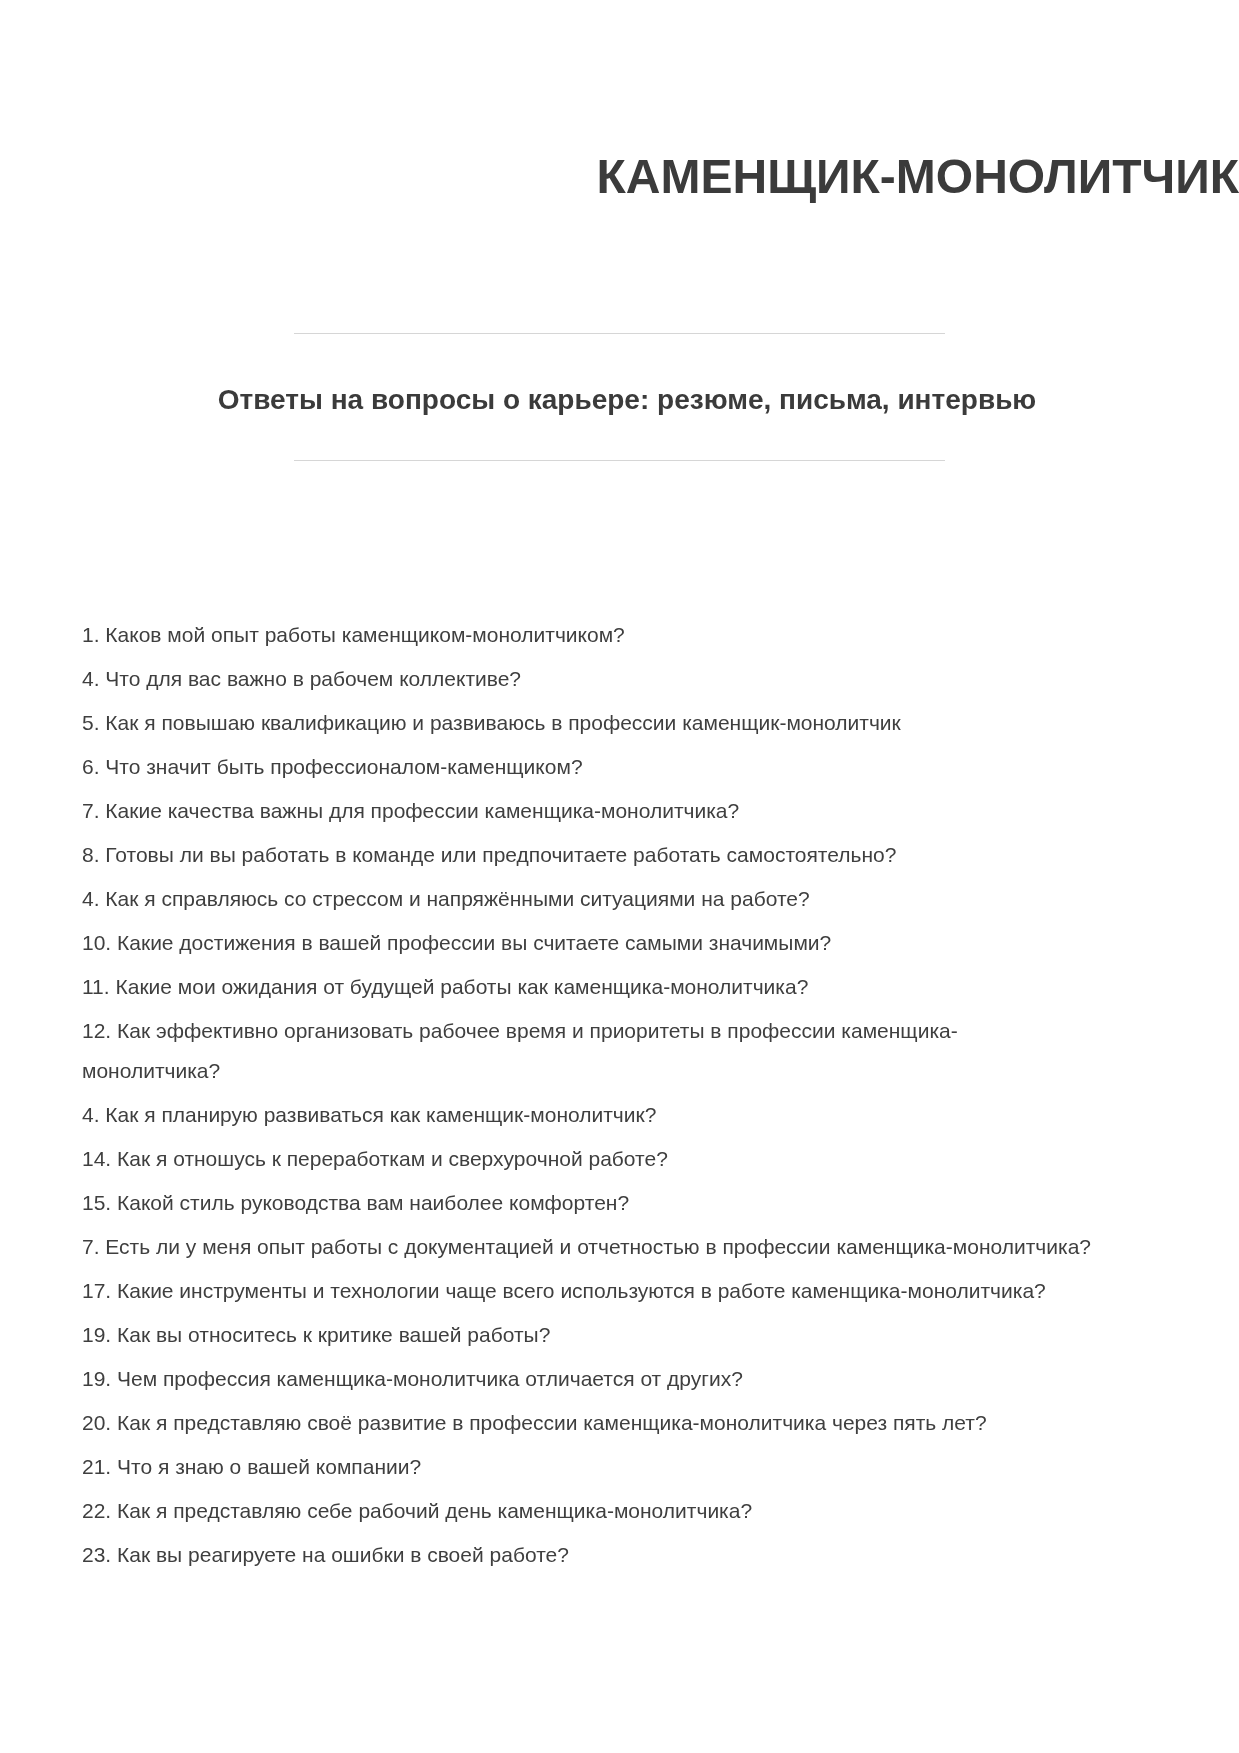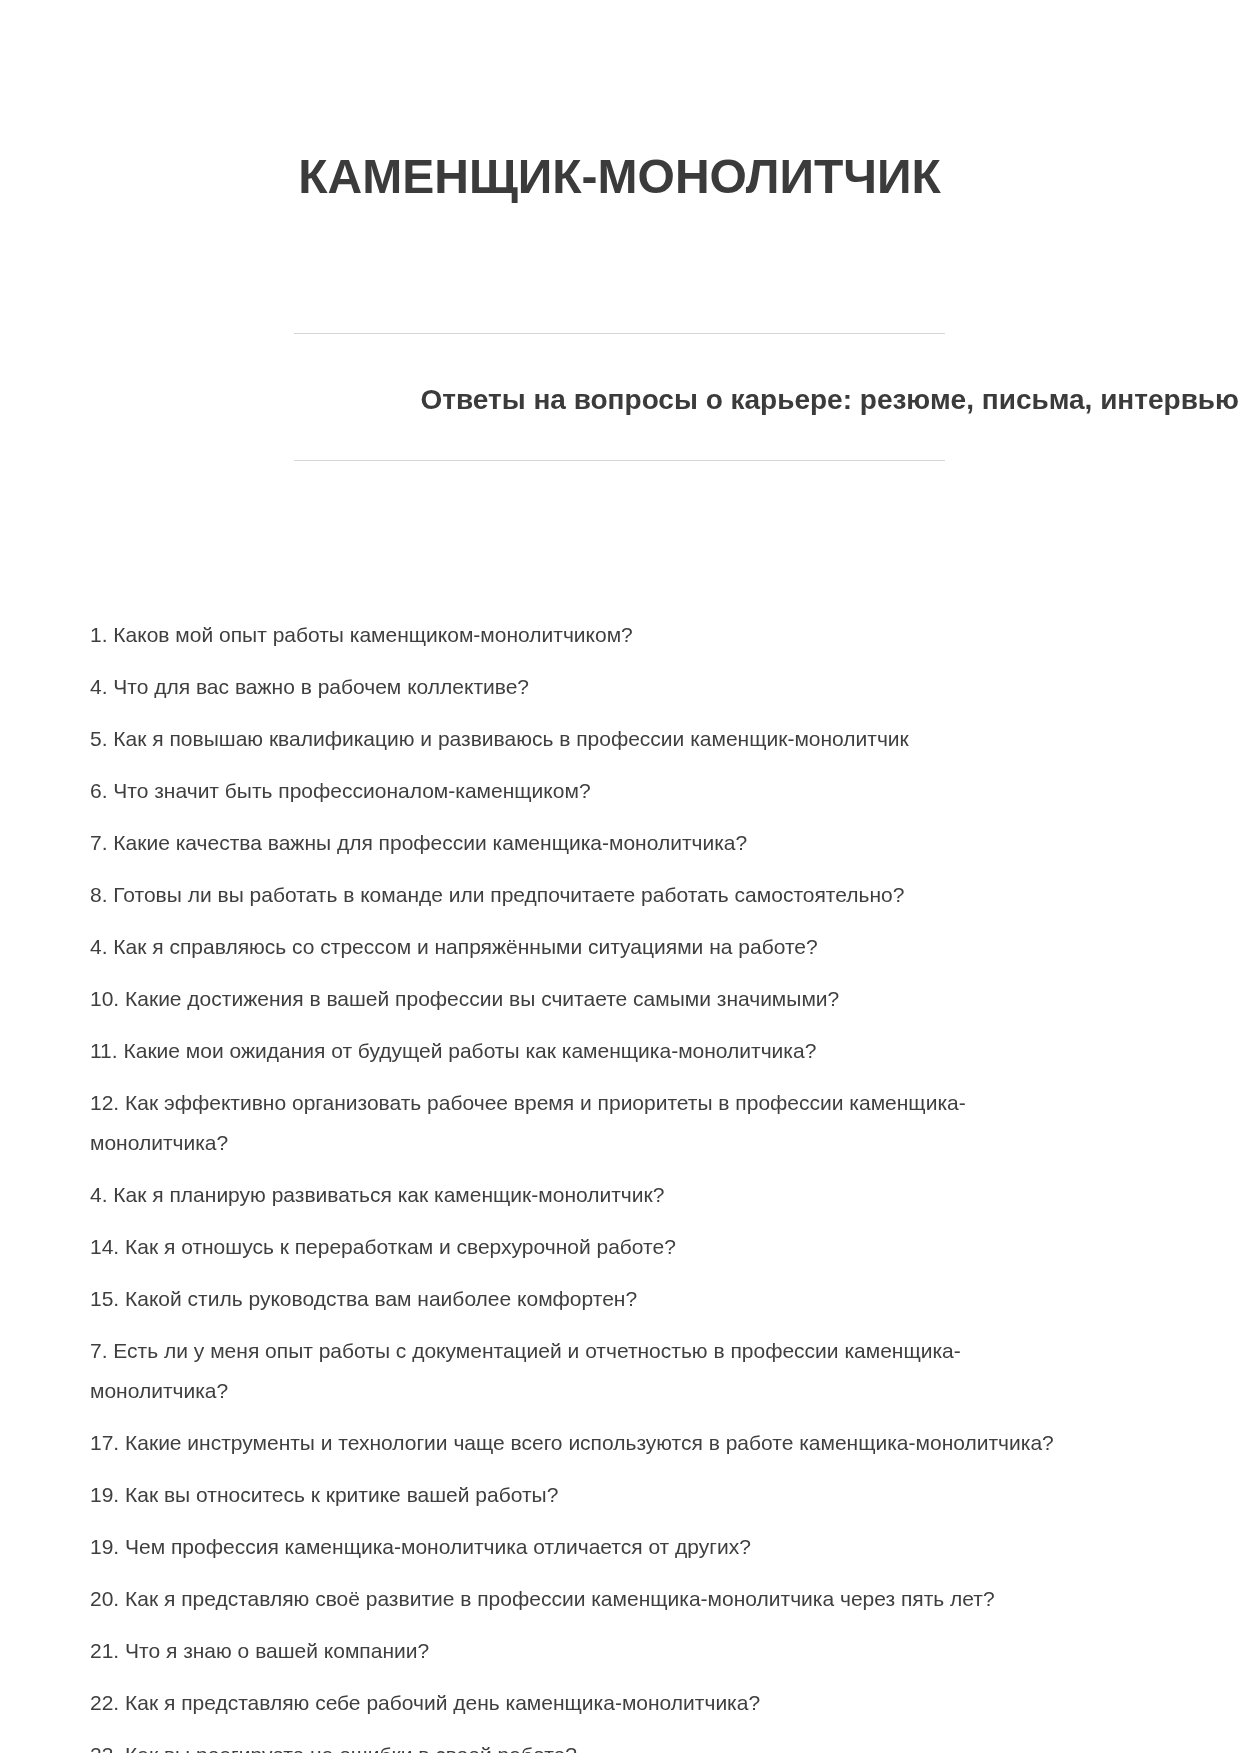--- a/index.html
+++ b/index.html
@@ -19,7 +19,7 @@
   }
   .doc-title {
     margin: 148px 0 0 0;
-    text-align: center;
+    text-align: right;
     font-size: 48px;
     line-height: 58px;
     font-weight: 700;

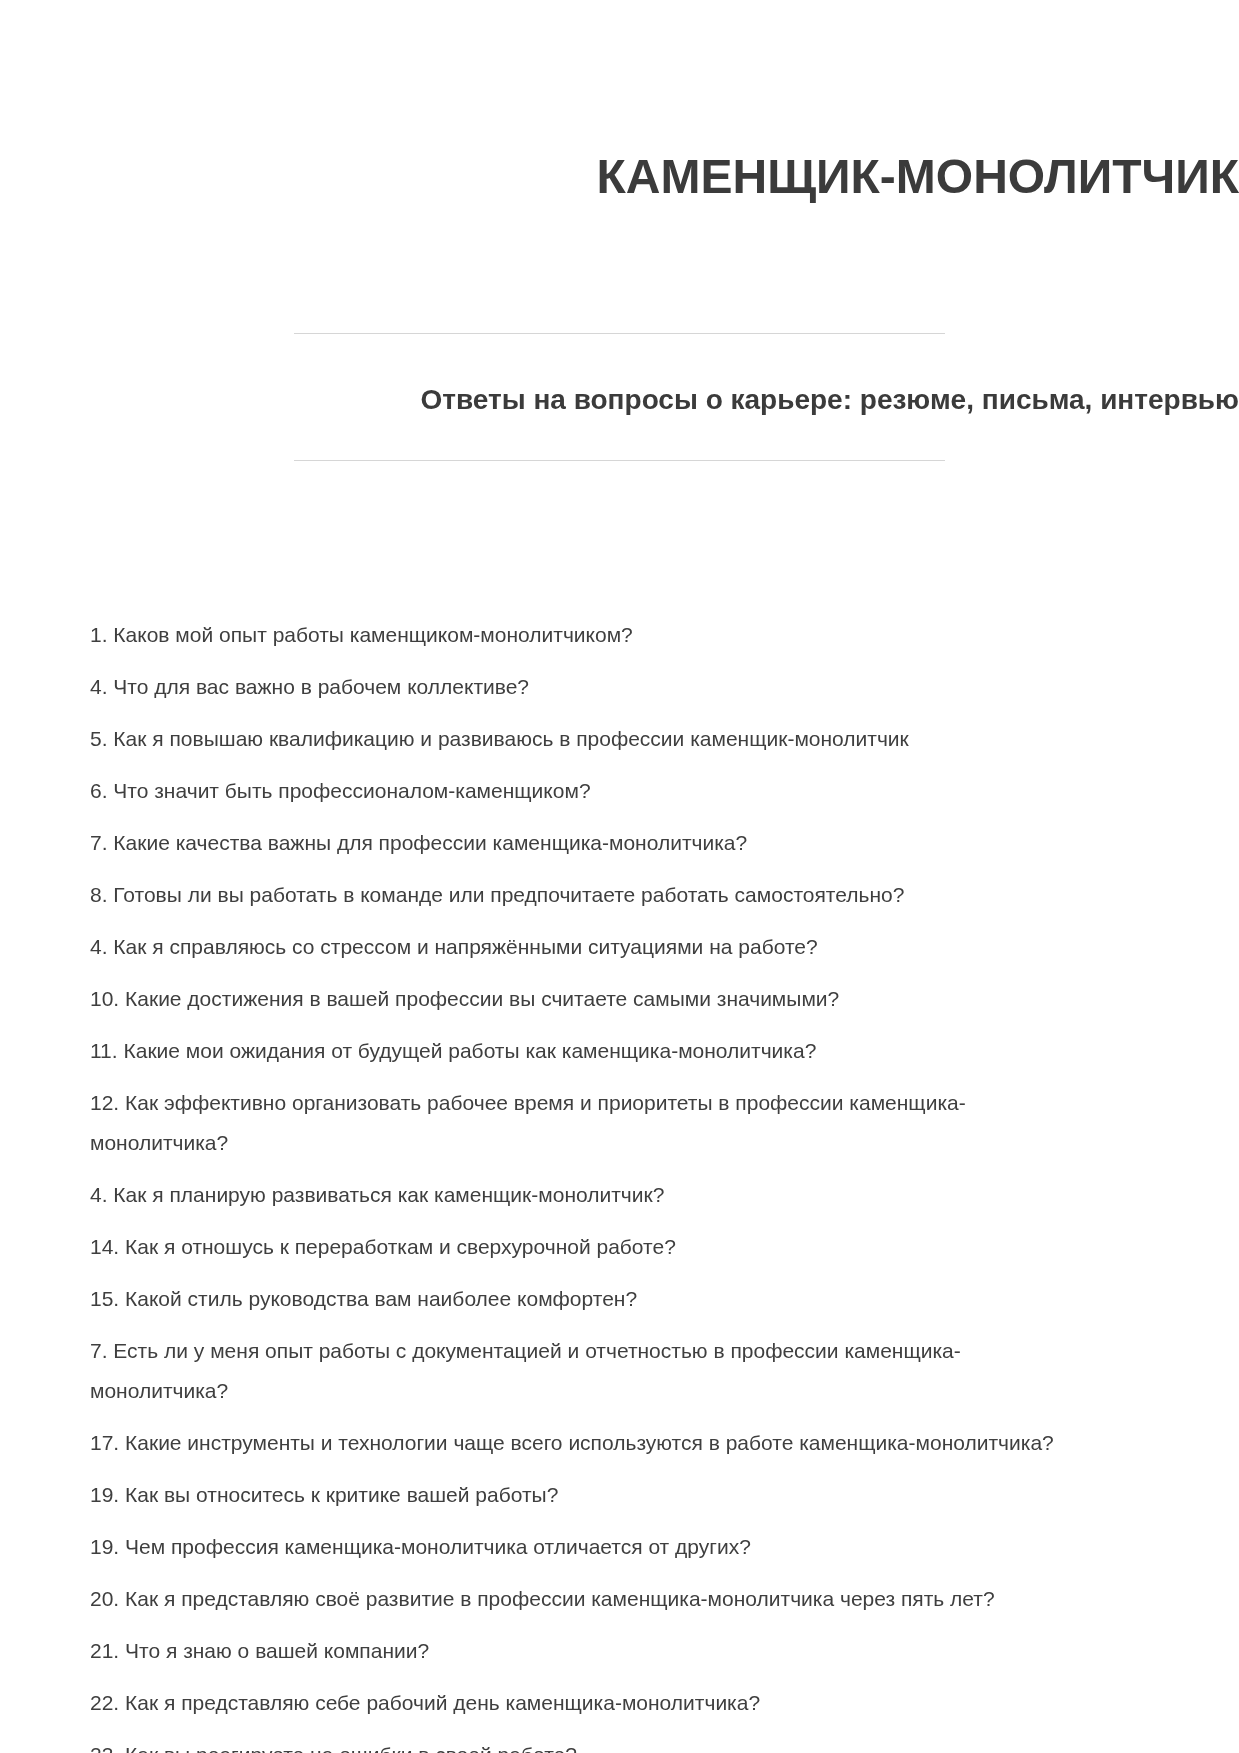--- a/index.html
+++ b/index.html
@@ -37,7 +37,7 @@
   }
   .doc-subtitle {
     margin: 49px auto 0 auto;
-    text-align: right;
+    text-align: center;
     font-size: 28px;
     line-height: 34px;
     font-weight: 600;

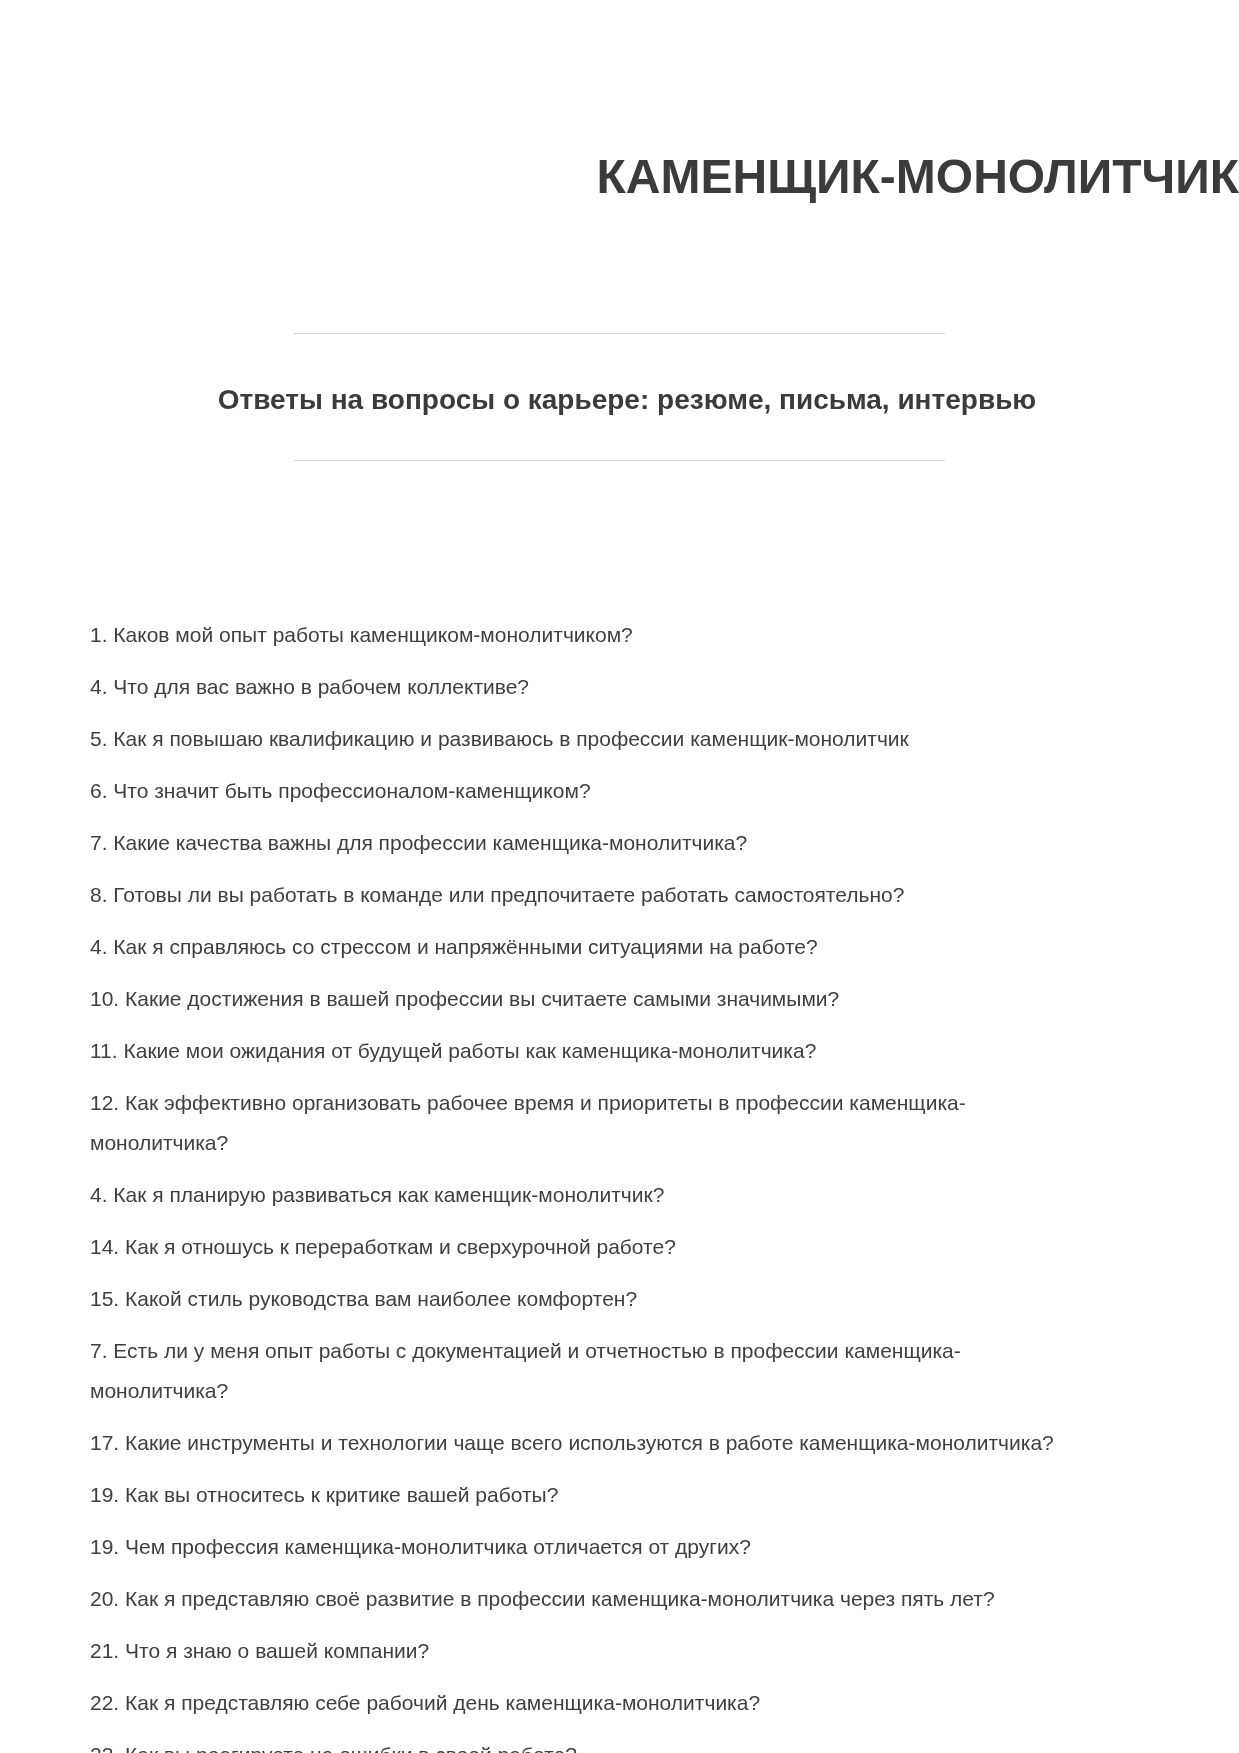--- a/index.html
+++ b/index.html
@@ -53,7 +53,7 @@
     color: #3f3f3f;
   }
   .question-item {
-    margin: 12px;
+    margin: 4px;
     padding: 0;
   }
 </style>

